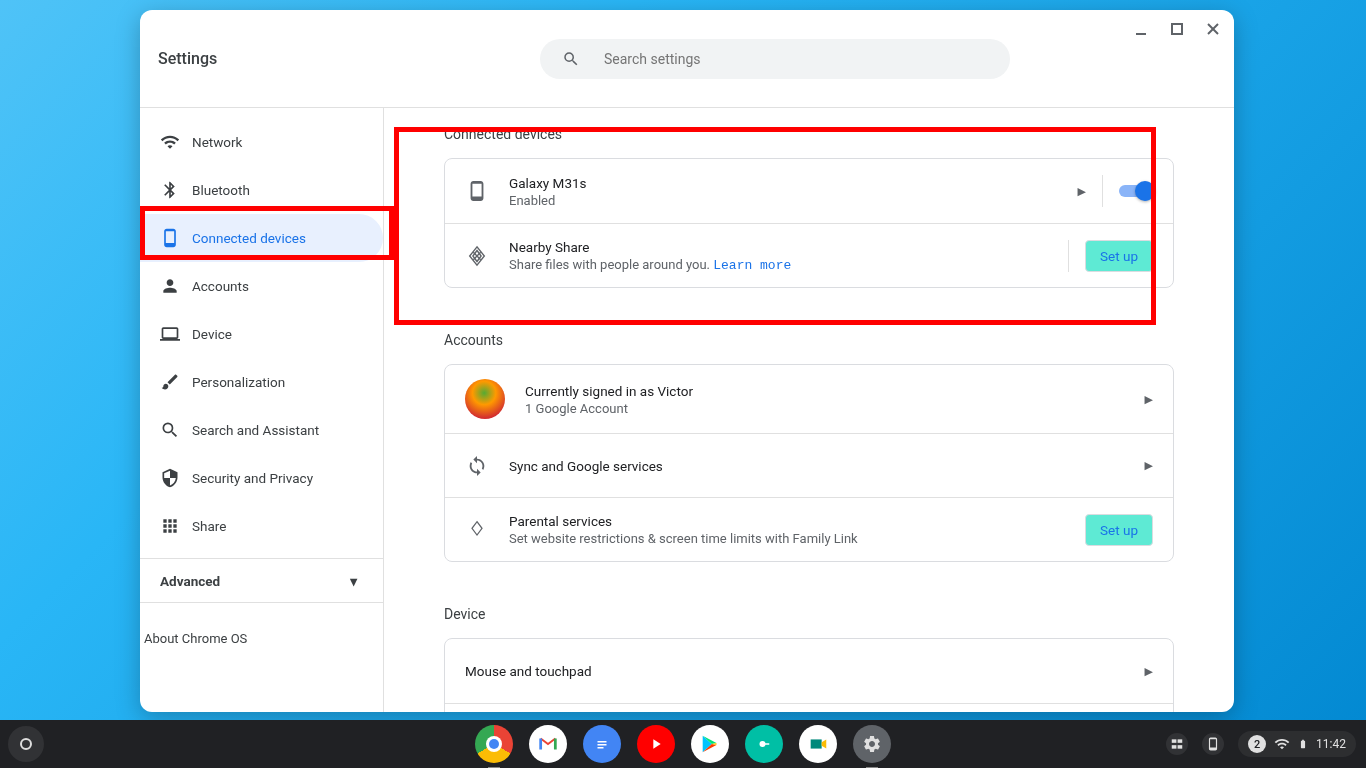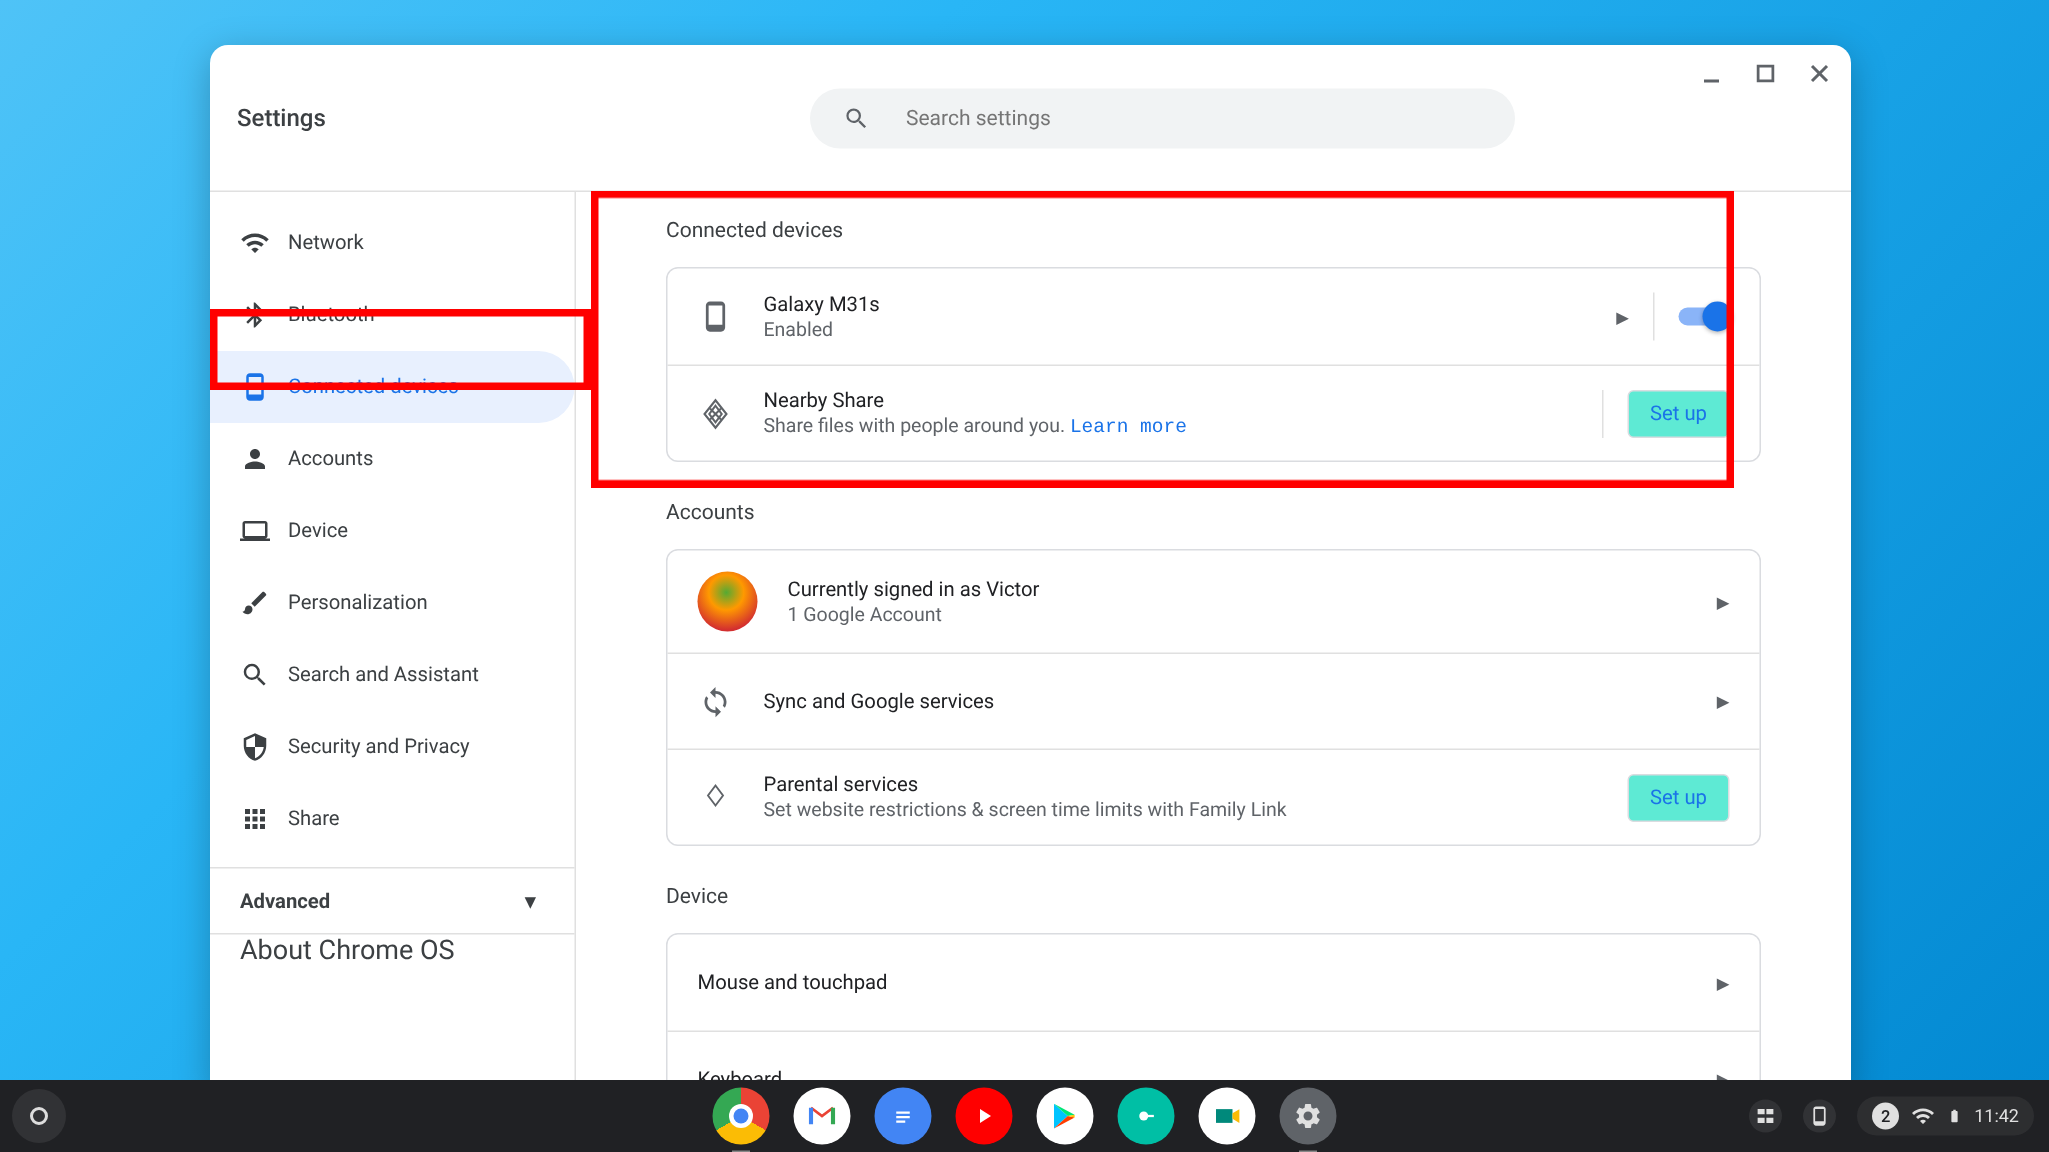--- a/index.html
+++ b/index.html
@@ -8,7 +8,7 @@
 .window {
   position: absolute;
   left: 140px;
-  top: 30px;
+  top: 10px;
   width: 1094px;
   height: 702px;
   background: #fff;

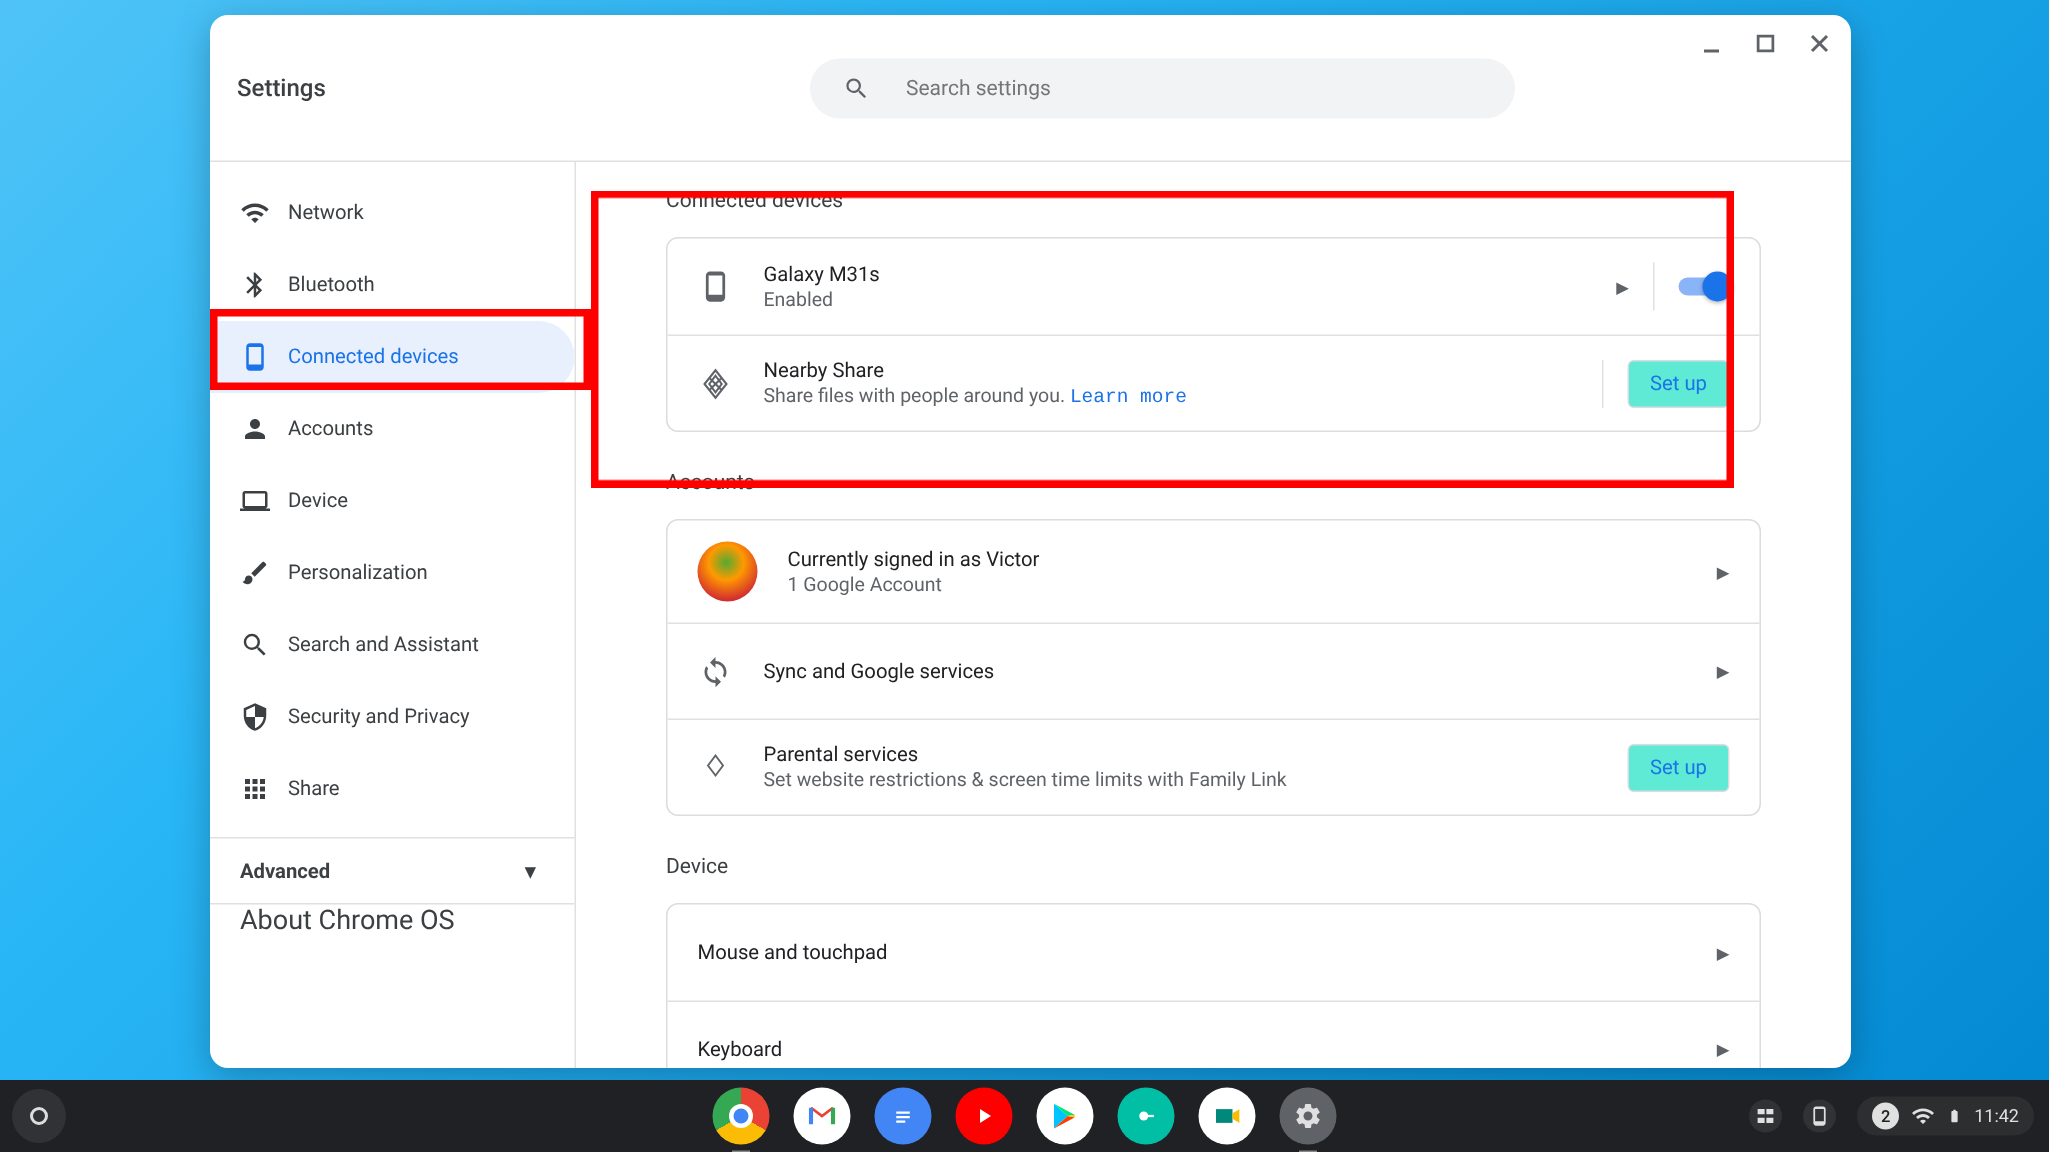--- a/index.html
+++ b/index.html
@@ -144,7 +144,7 @@
 .card {
   border: 1px solid #dadce0;
   border-radius: 8px;
-  margin-bottom: 26px;
+  margin-bottom: 44px;
 }
 .row {
   display: flex;

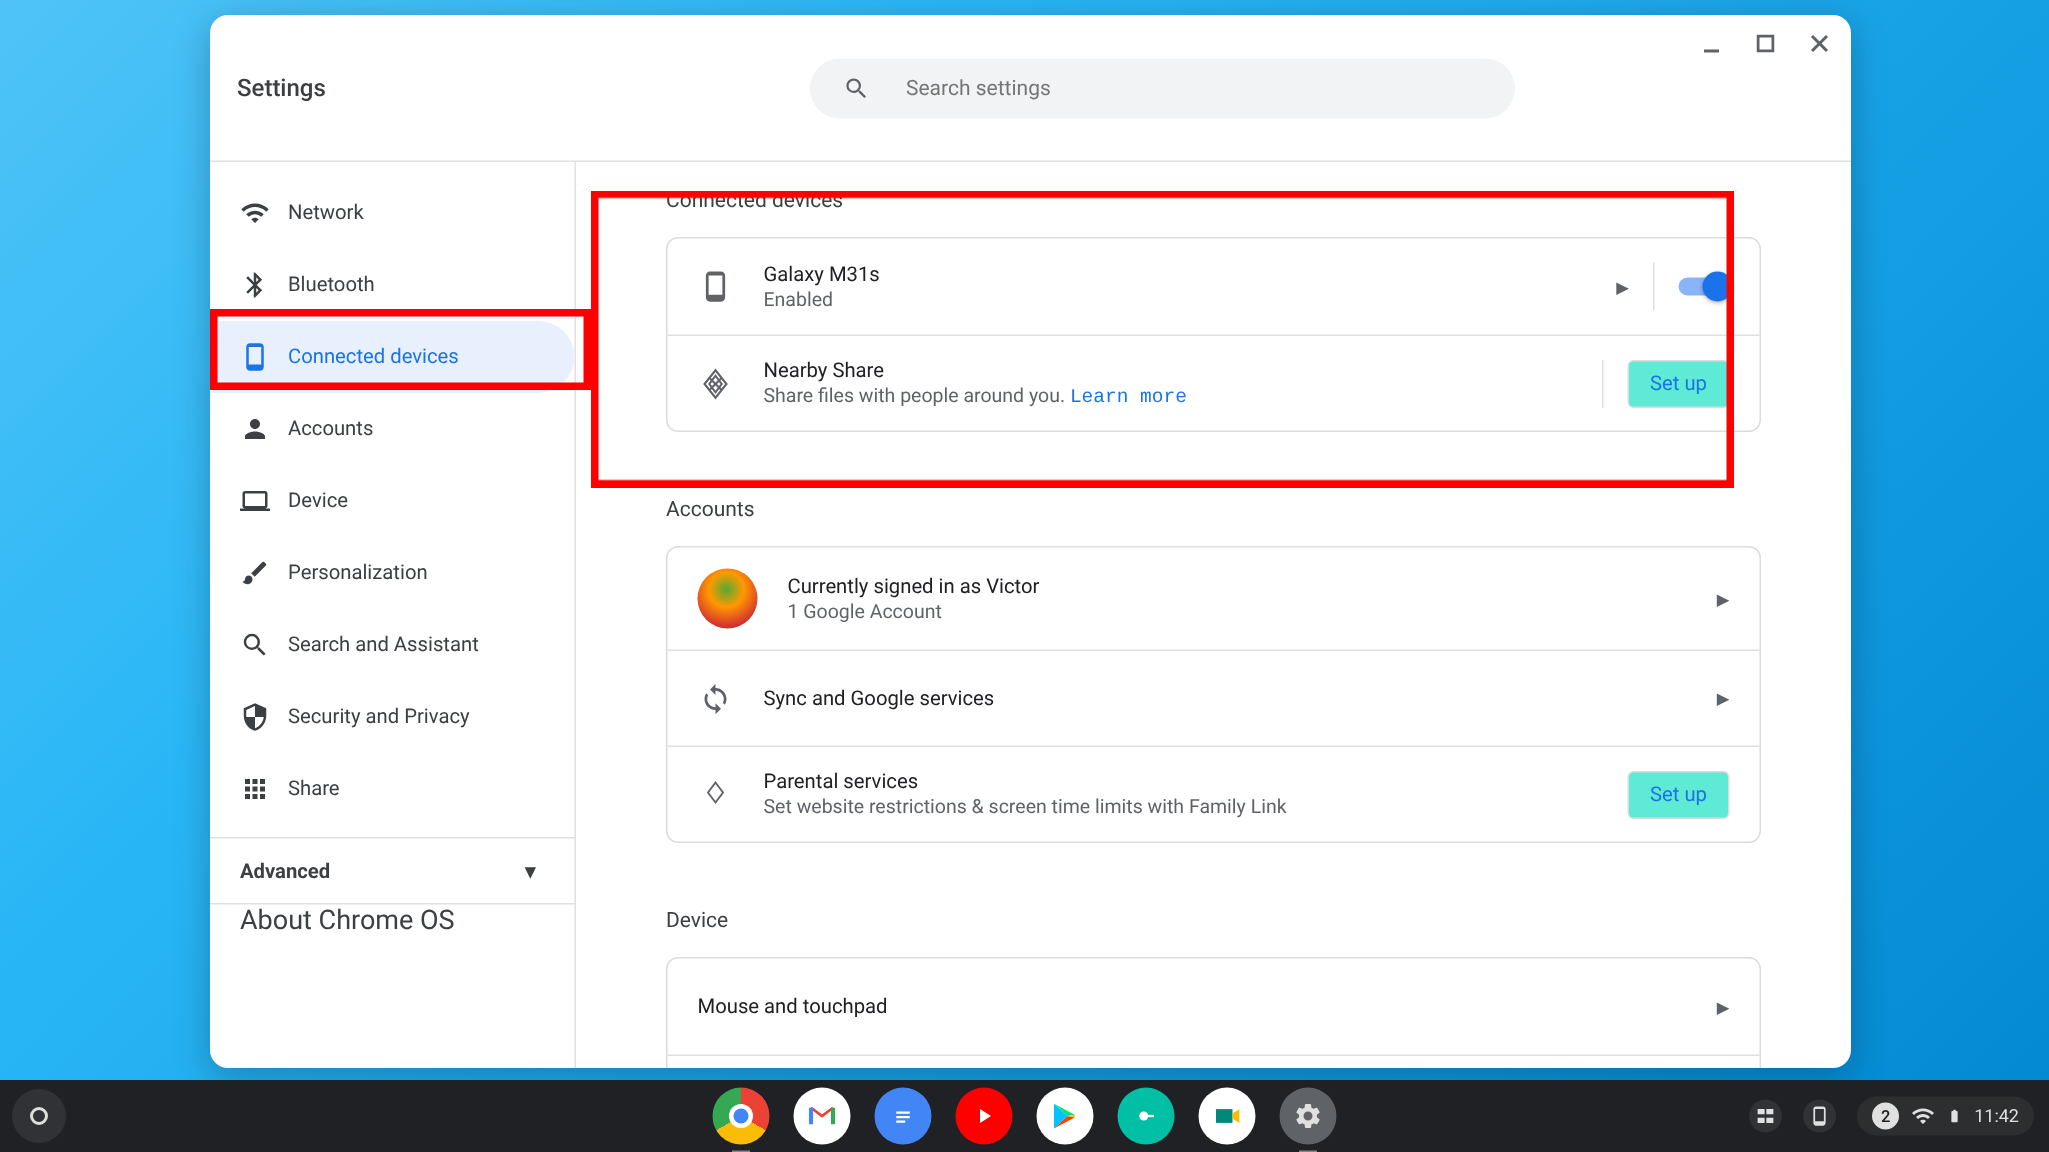--- a/index.html
+++ b/index.html
@@ -113,9 +113,9 @@
 .about-row {
   height: 44px;
   display: flex;
-  align-items: flex-start;
-  padding-left: 20px;
-  font-size: 18px;
+  align-items: flex-end;
+  padding-left: 4px;
+  font-size: 13px;
   color: #3c4043;
   border-top: 1px solid #e0e0e0;
   cursor: pointer;

